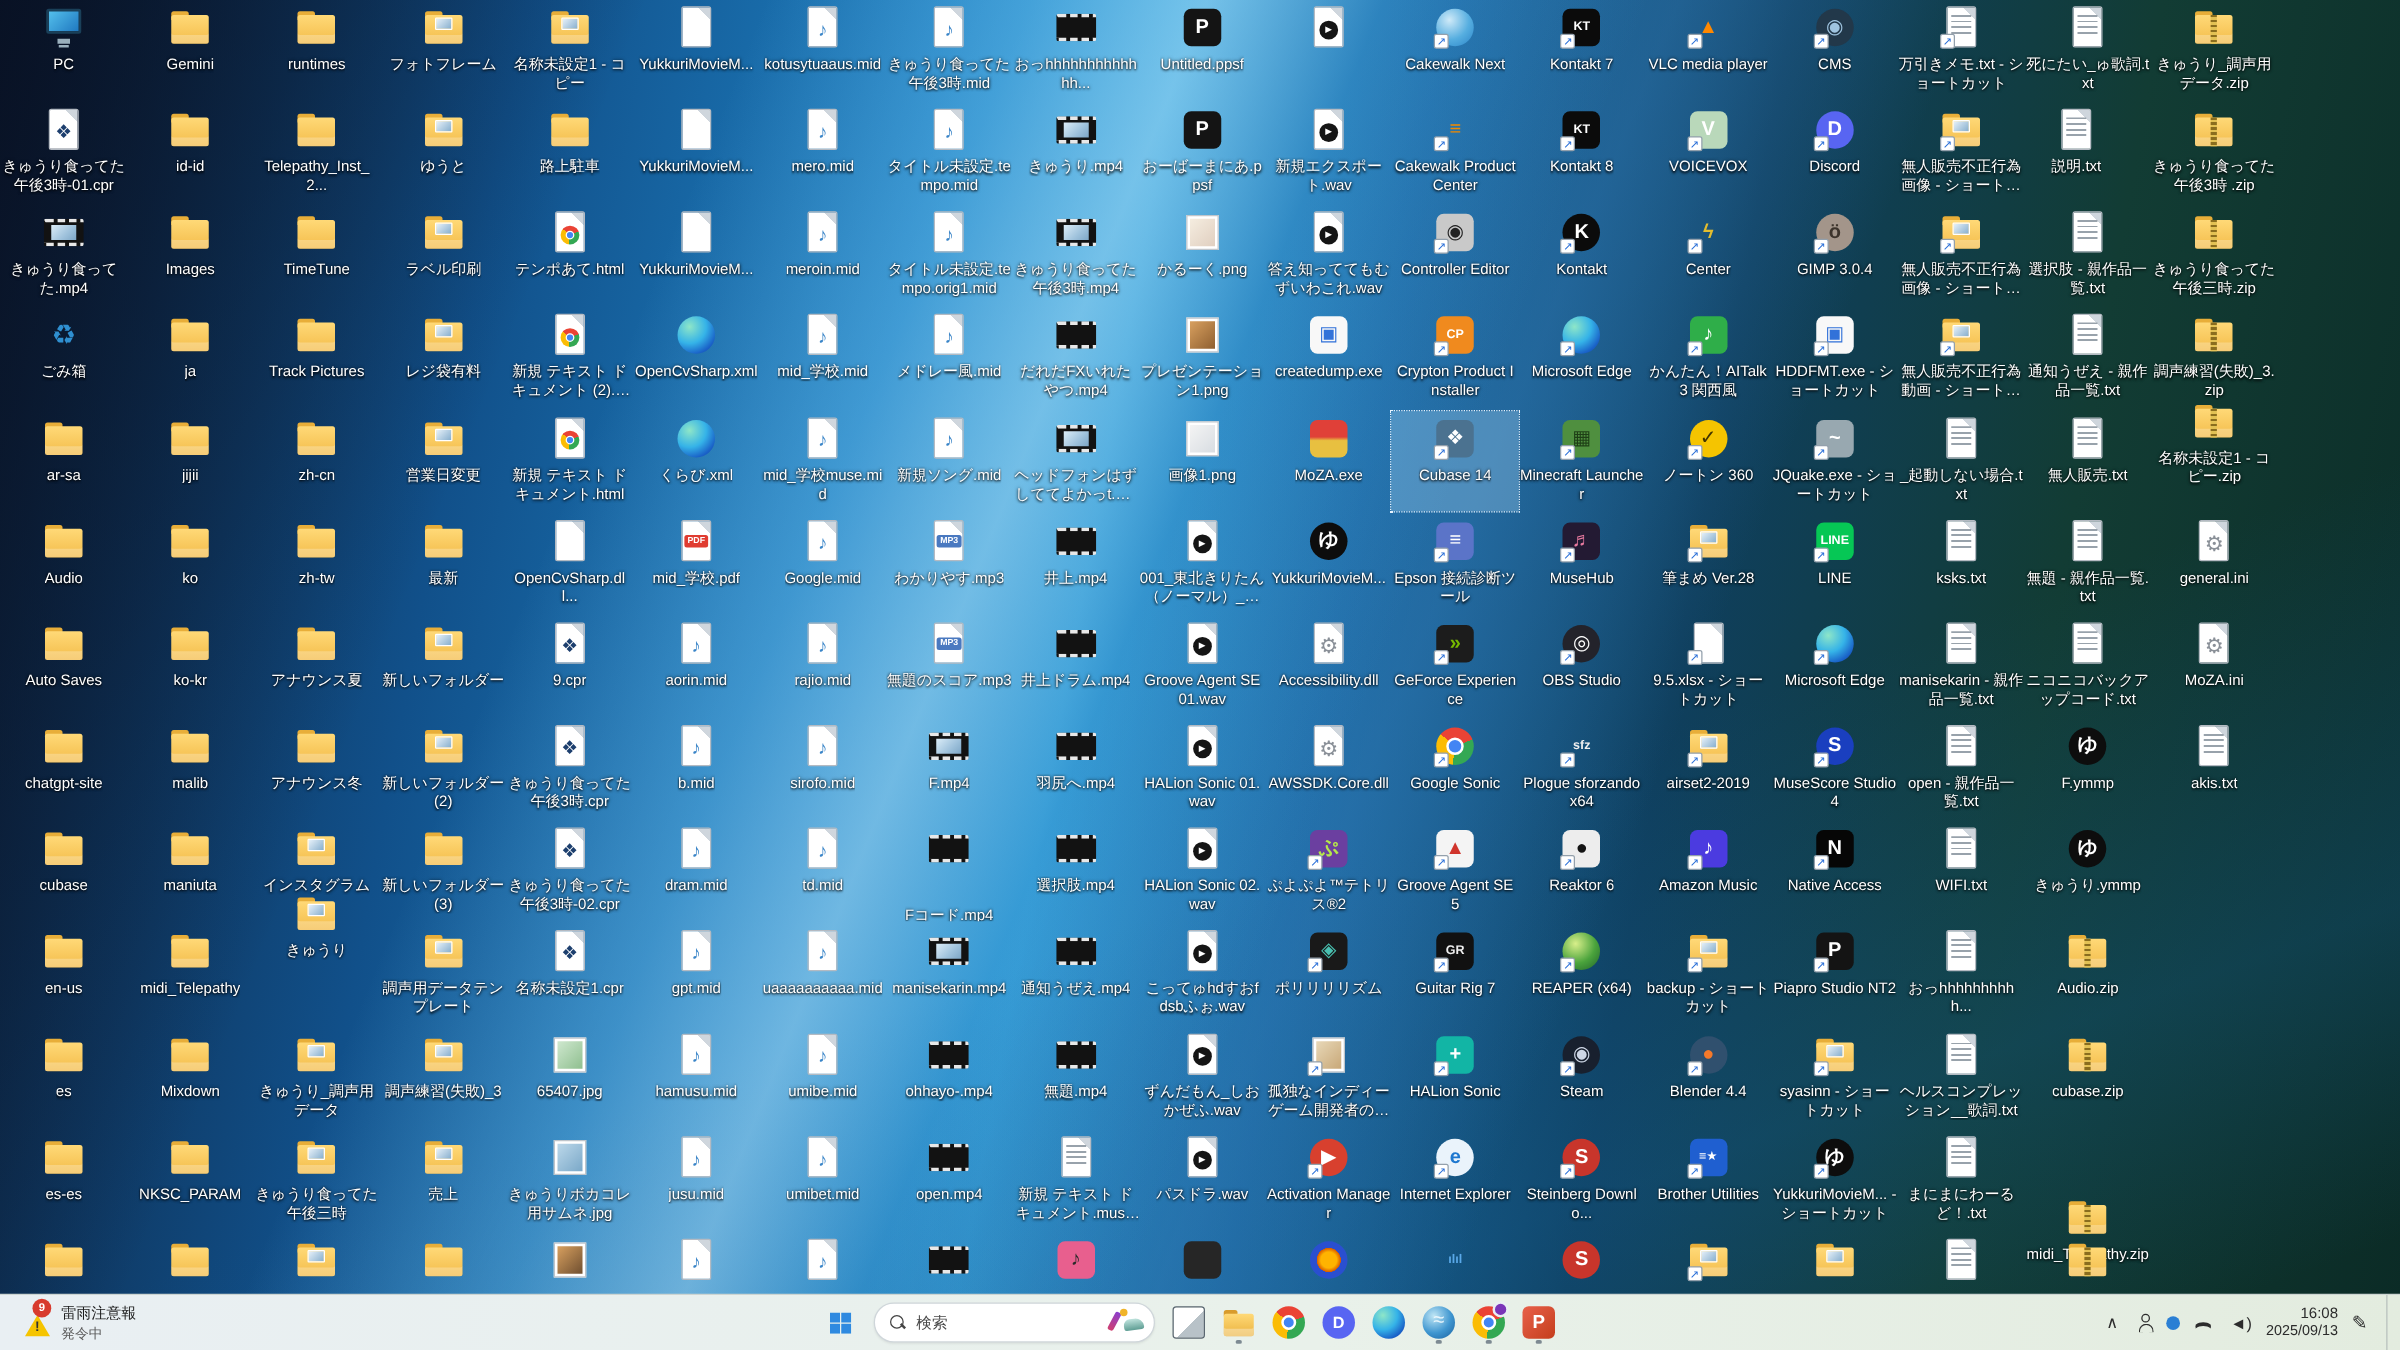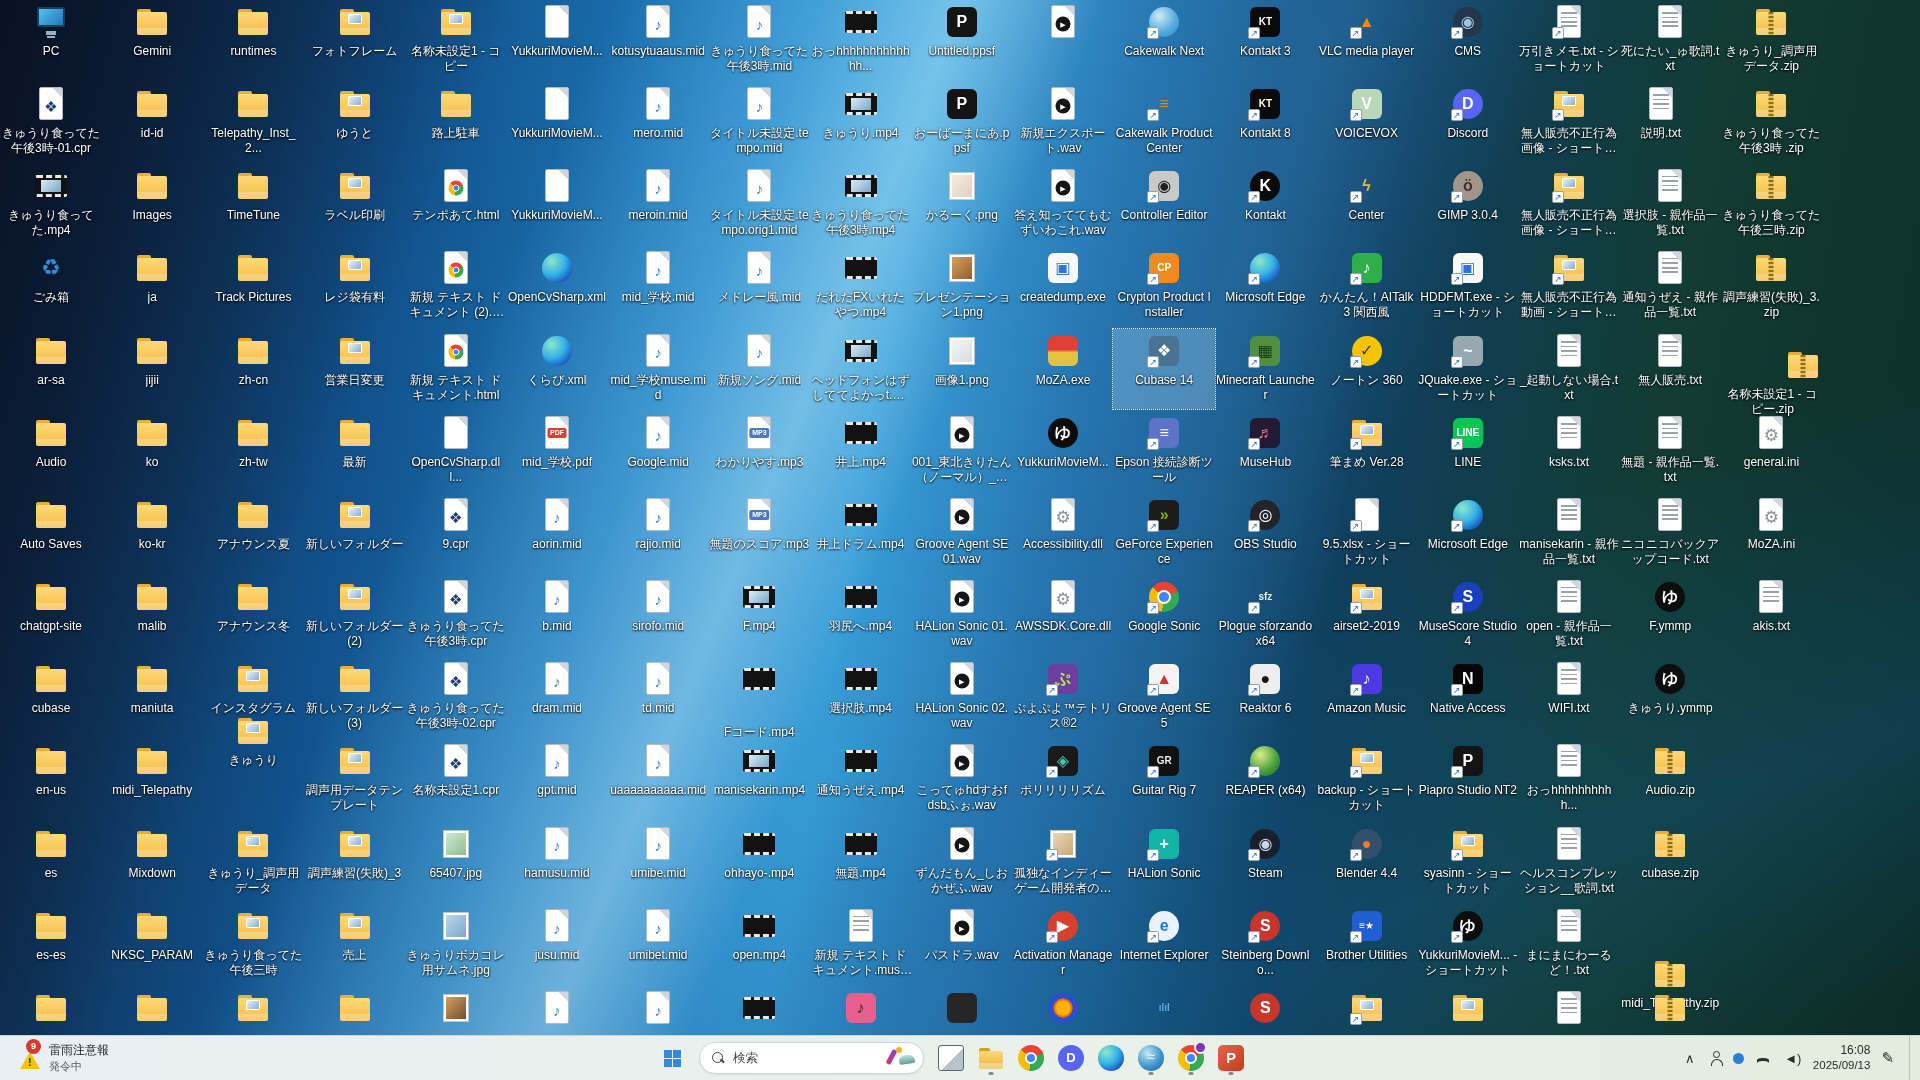--- a/index.html
+++ b/index.html
@@ -208,7 +208,7 @@
         <span class="appbox" style="background: rgb(11, 11, 11); color: rgb(255, 255, 255); font-size: 10px;">KT</span>
         <span class="scarr"></span>
       </div>
-      <div class="lbl">Kontakt 3</div>
+      <div class="lbl">Kontakt 7</div>
     </div>
     <div class="dit" style="left: 1315.6px; top: 0px;">
       <div class="ic">

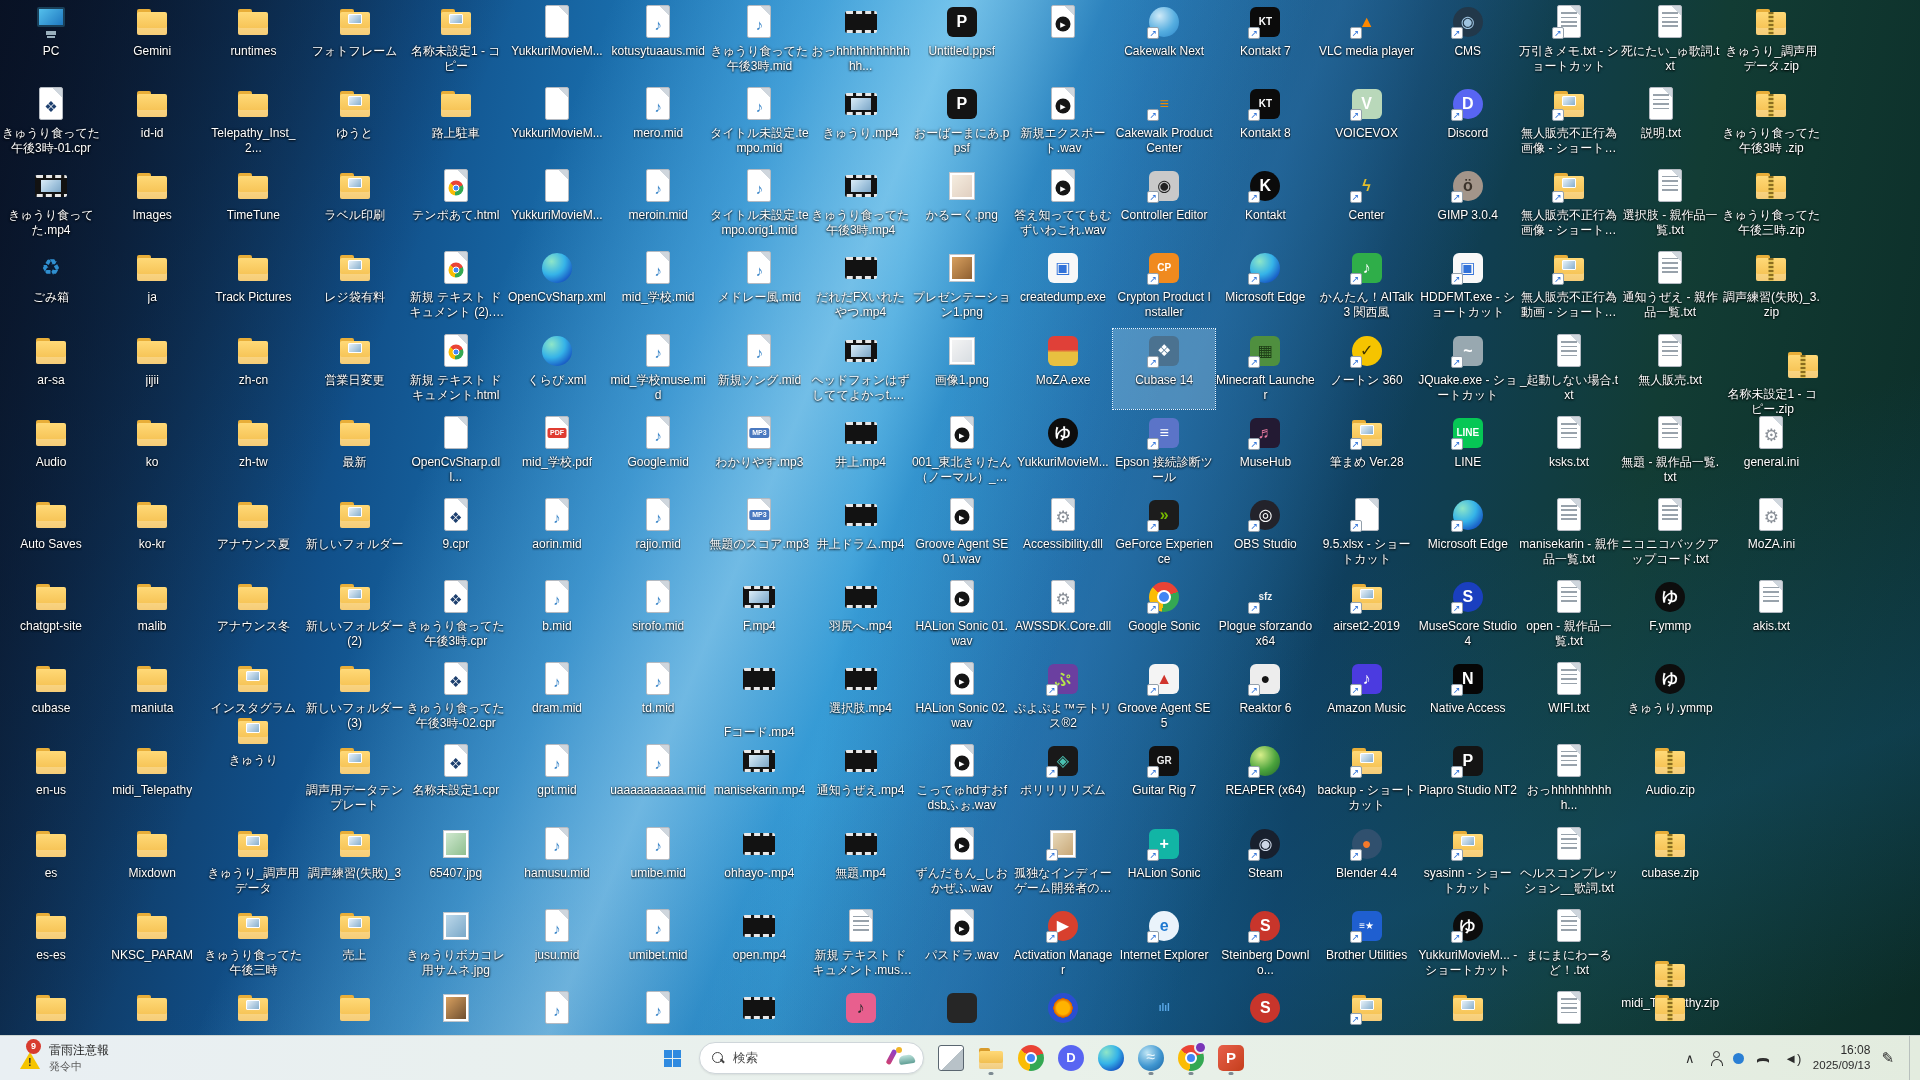--- a/index.html
+++ b/index.html
@@ -696,7 +696,7 @@
       </div>
       <div class="lbl">無人販売.txt</div>
     </div>
-    <div class="dit" style="left: 1720.4px; top: 343px; align-items: flex-end;">
+    <div class="dit" style="left: 1720.4px; top: 315px;">
       <div class="ic ic-folder">
         <span class="fzip"></span>
       </div>

